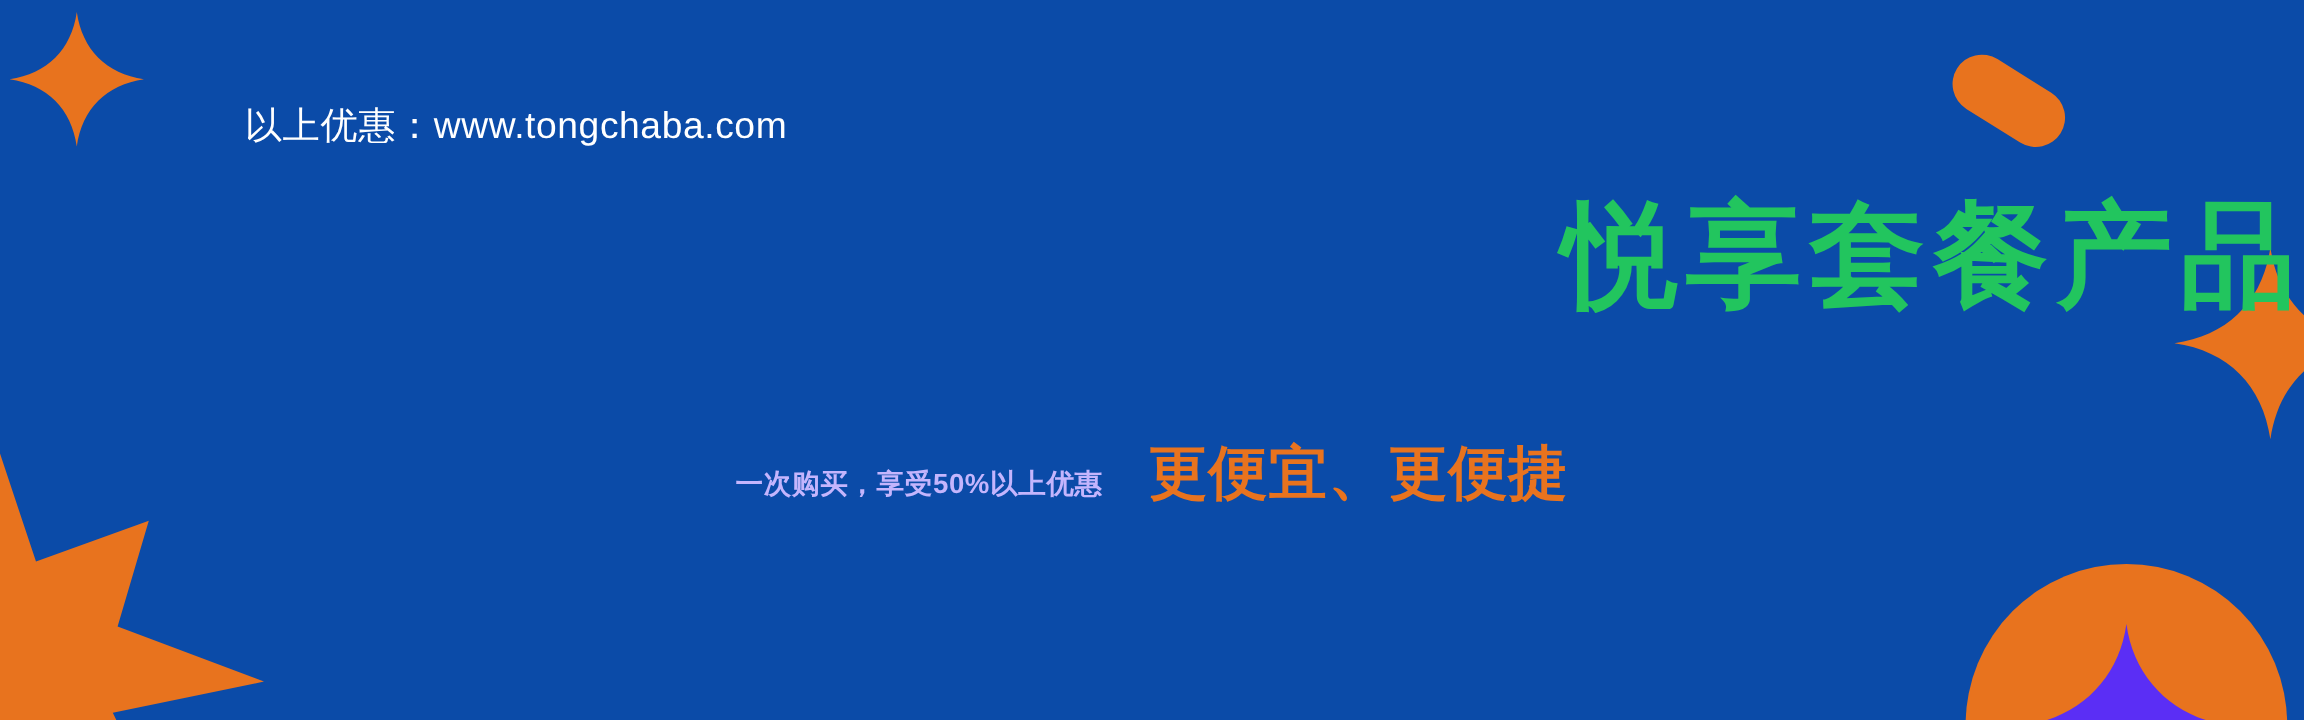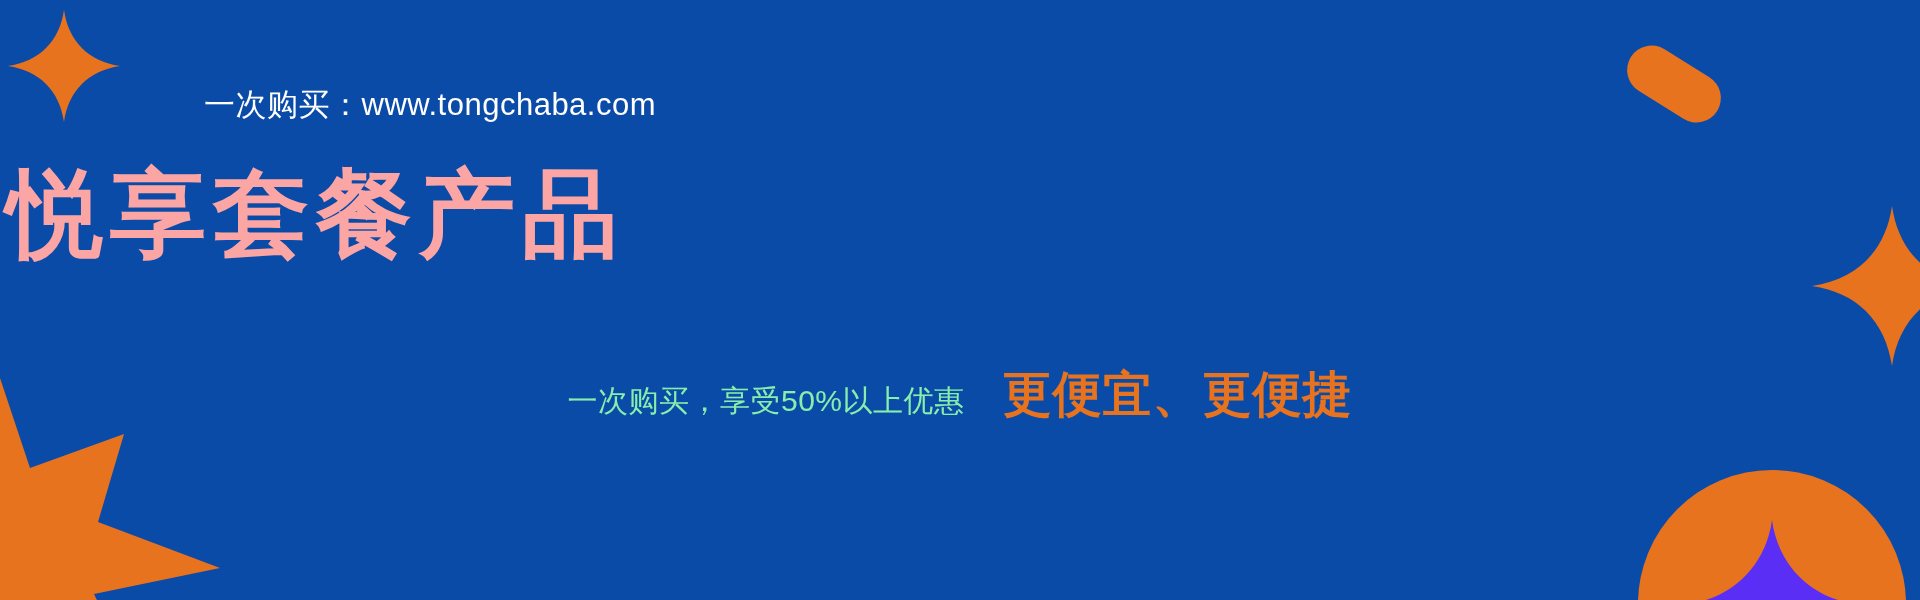--- a/index.html
+++ b/index.html
@@ -172,7 +172,7 @@
   <div id="content">
 
     <div id="site-line">
-      <span class="label">一次购买：</span><span class="url">www.tongchaba.com</span>
+      <span class="label">以上优惠：</span><span class="url">www.tongchaba.com</span>
     </div>
 
     <div id="main-title">悦享套餐产品</div>

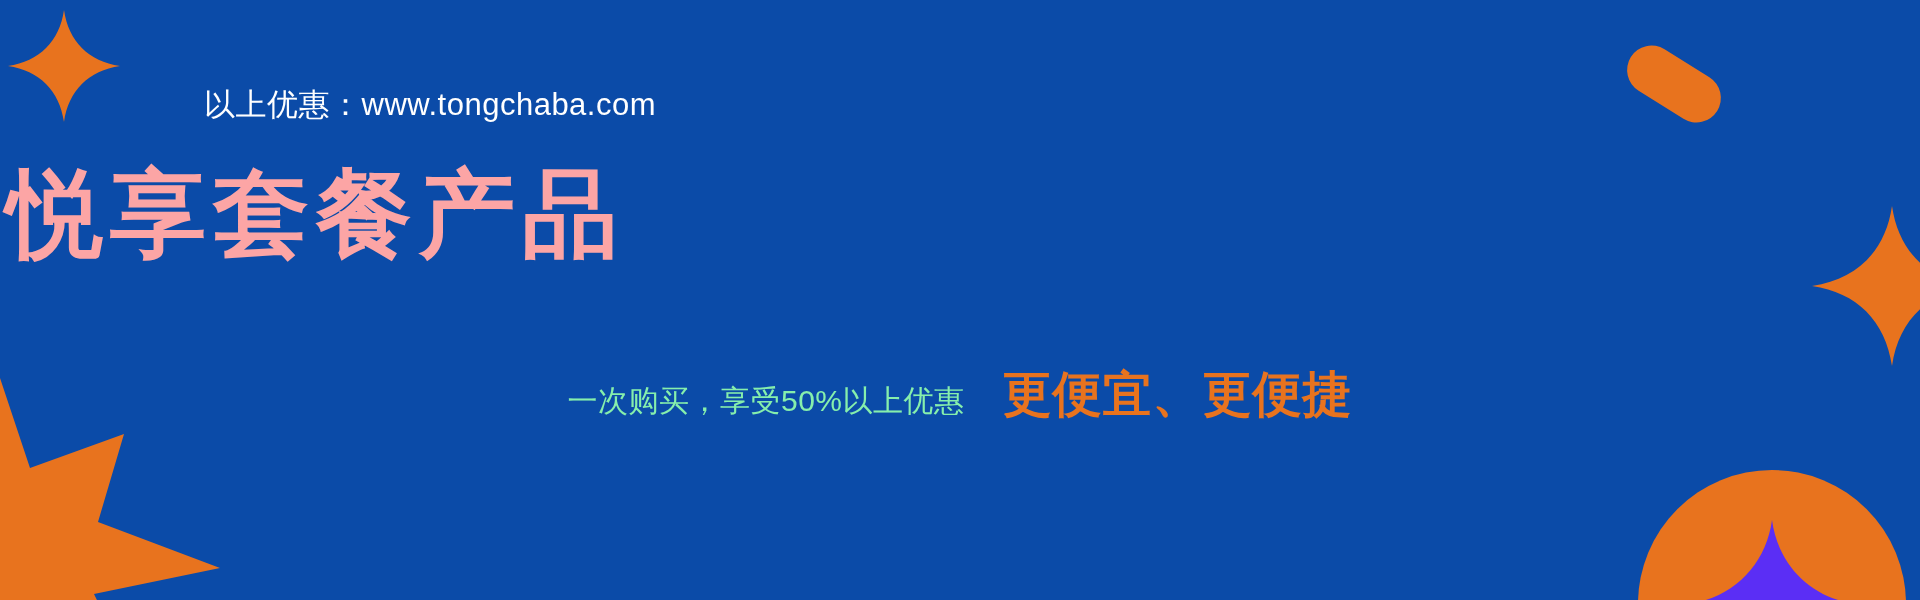--- a/index.html
+++ b/index.html
@@ -95,8 +95,8 @@
     left: 0;
     right: 0;
     top: 160px;
-    text-align: left;
-    color: #fca5a5;
+    text-align: right;
+    color: #22c55e;
     font-size: 96px;
     font-weight: 700;
     letter-spacing: 7px;

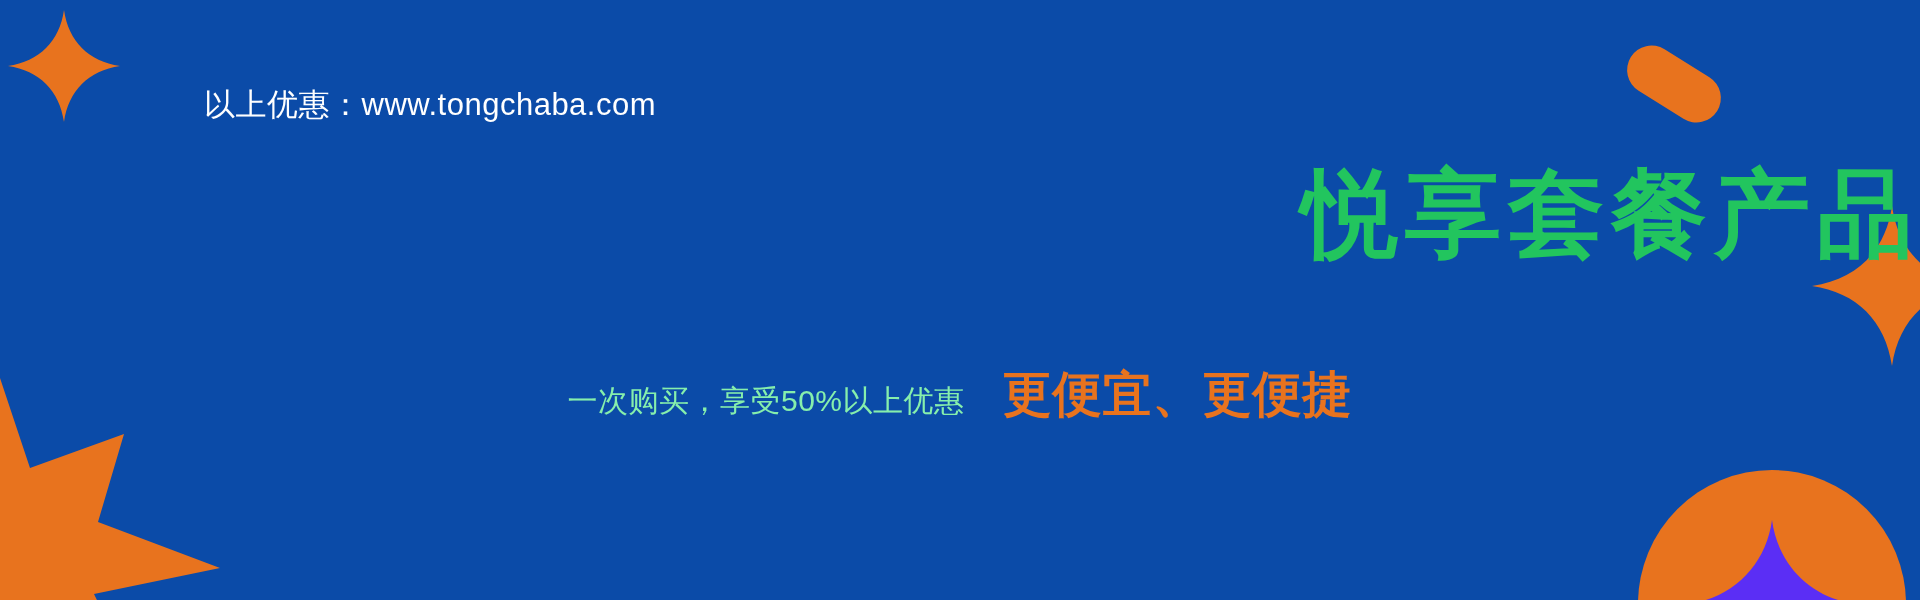--- a/index.html
+++ b/index.html
@@ -118,9 +118,9 @@
   }
 
   #tagline-plain {
-    color: #86efac;
-    font-size: 30px;
-    font-weight: 400;
+    color: #c4b5fd;
+    font-size: 23px;
+    font-weight: 700;
     letter-spacing: 0.5px;
   }
 

